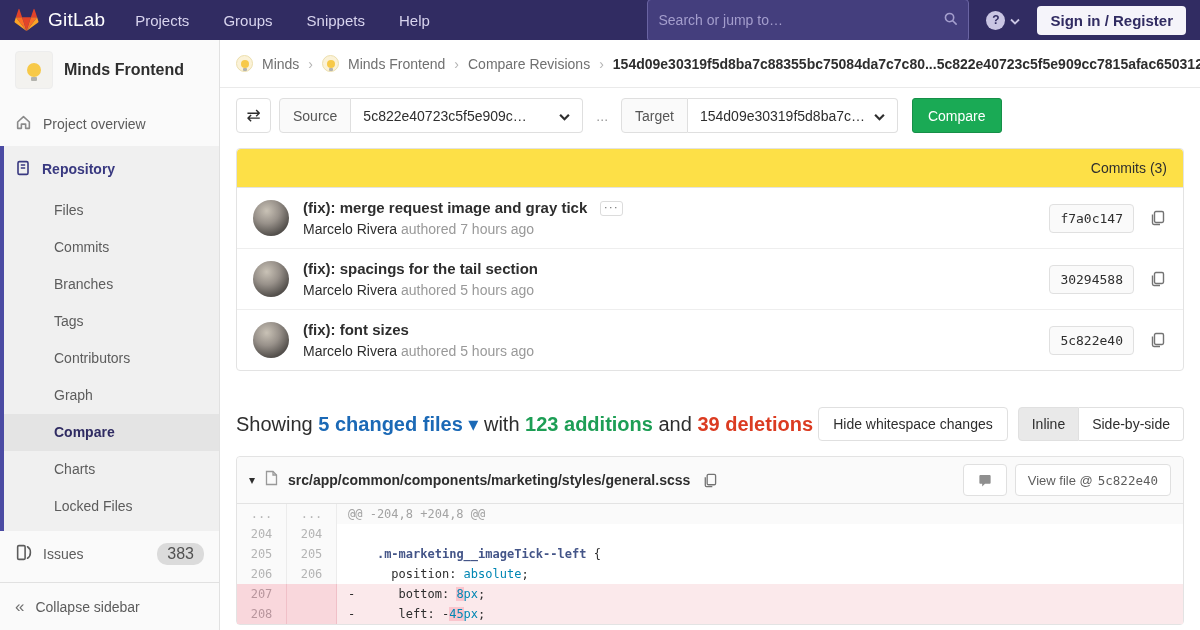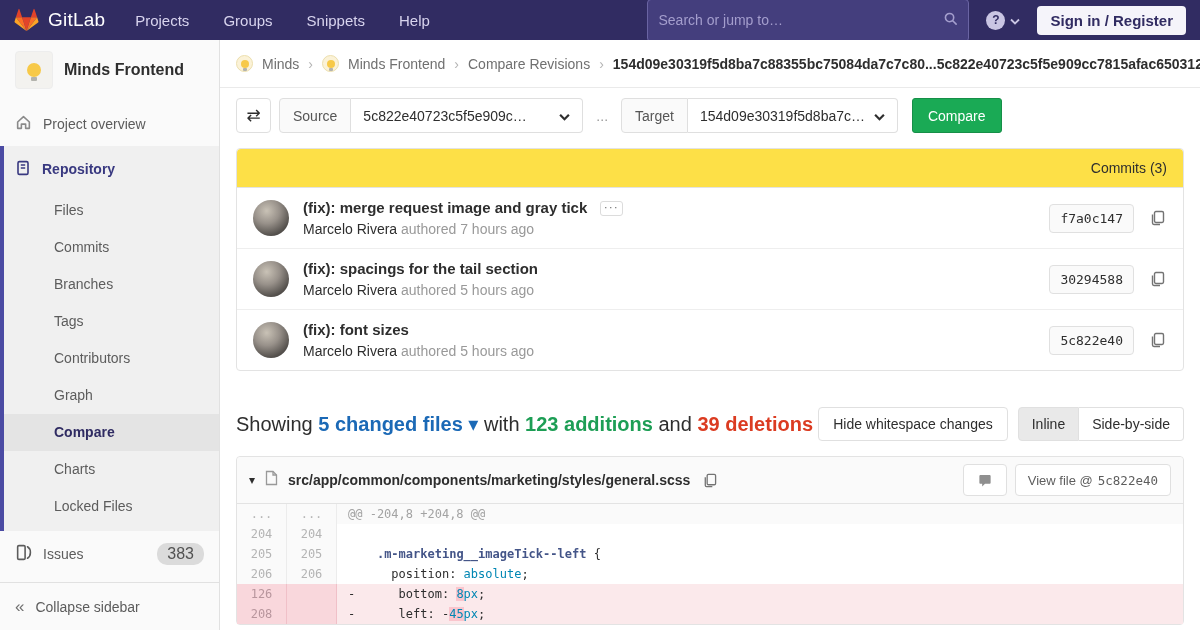--- a/index.html
+++ b/index.html
@@ -423,7 +423,7 @@
           <div class="code"><span>      position: </span><span class="c-val">absolute</span><span>;</span></div>
         </div>
         <div class="drow old">
-          <div class="ln">126</div>
+          <div class="ln">207</div>
           <div class="ln"></div>
           <div class="code"><span>-      bottom: </span><span class="c-hl">8</span><span class="c-val">px</span><span>;</span></div>
         </div>

